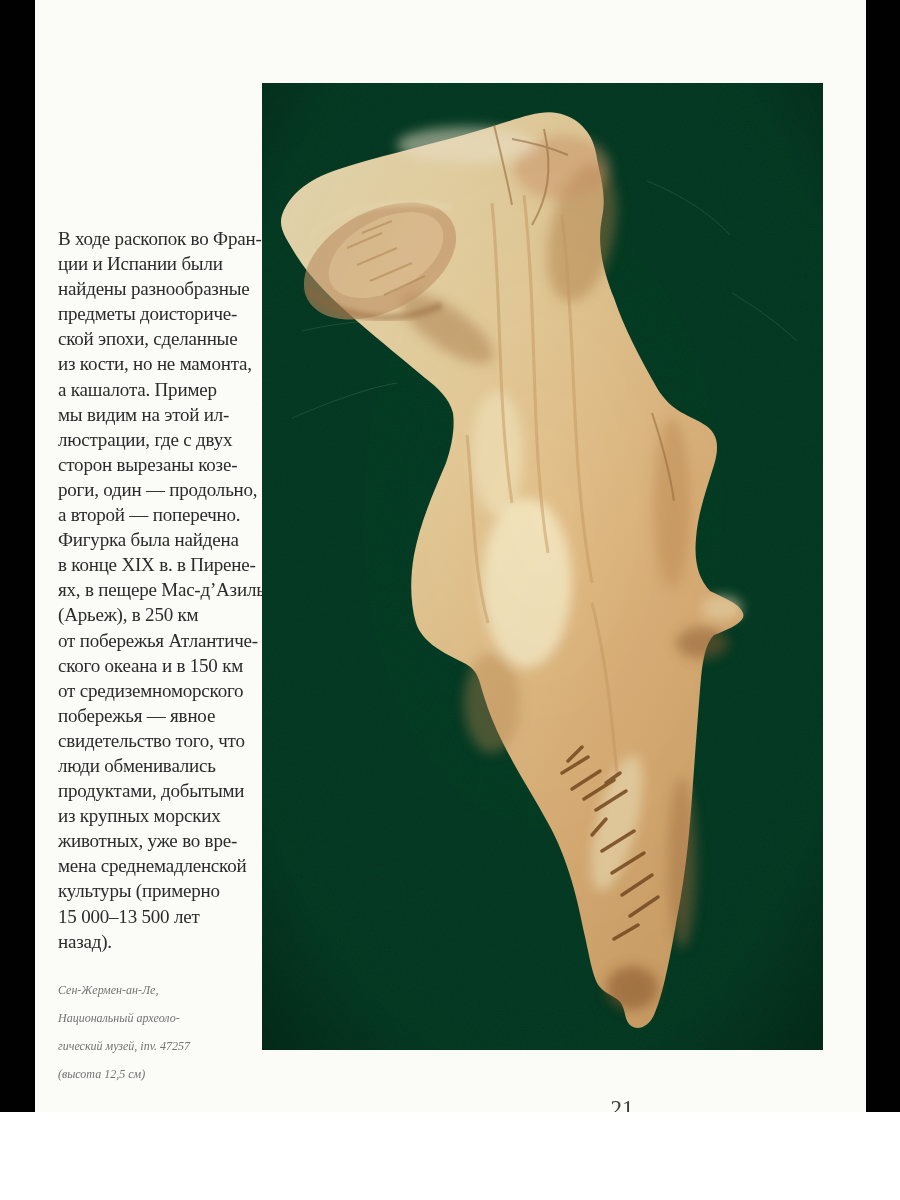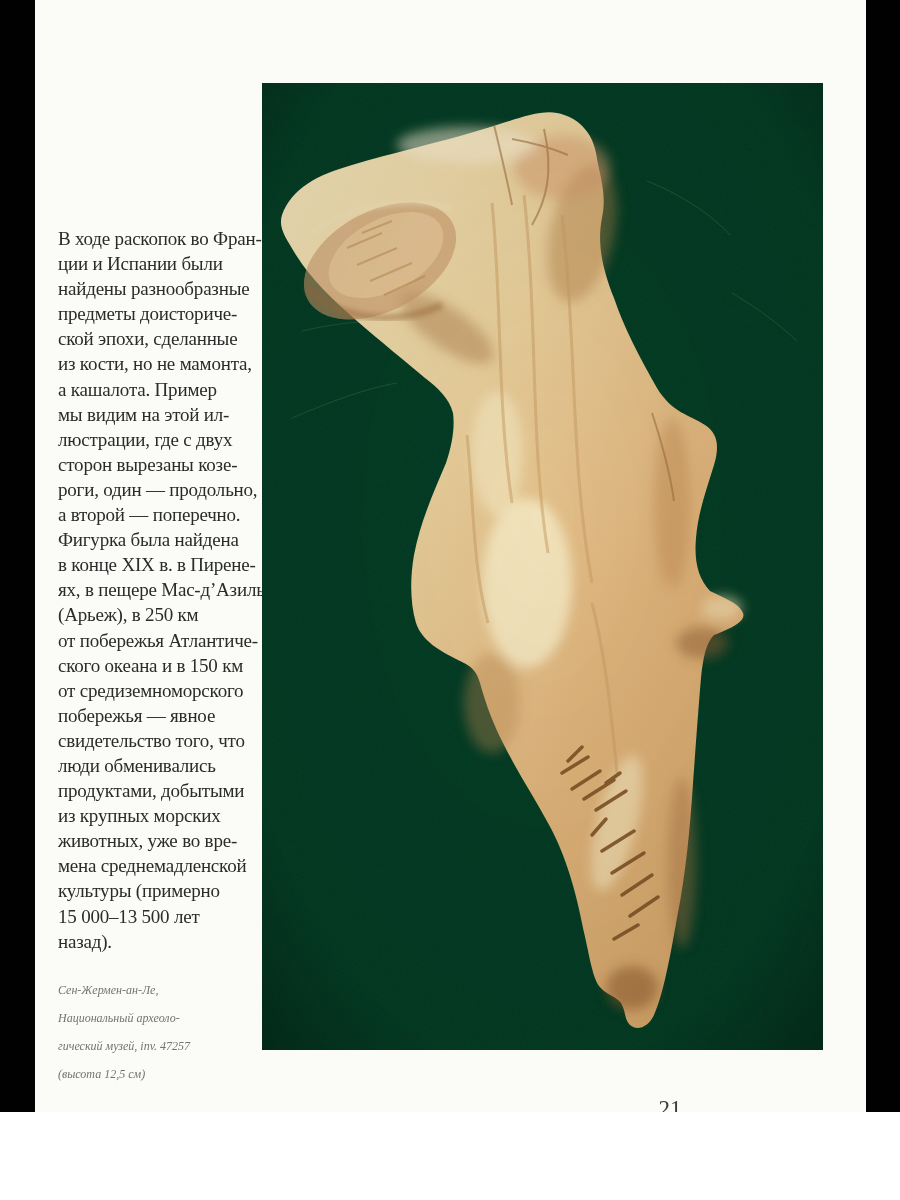--- a/index.html
+++ b/index.html
@@ -29,7 +29,7 @@
   .rule-long{left:44px; top:1117px; width:574px;}
   .rule-short{left:680px; top:1117px; width:84px;}
   .page-number{
-    position:absolute; left:644px; top:1096px; width:52px;
+    position:absolute; left:596px; top:1096px; width:52px;
     text-align:center; font-size:23px; color:#3c3c3c;
   }
   .chapter-footer{

